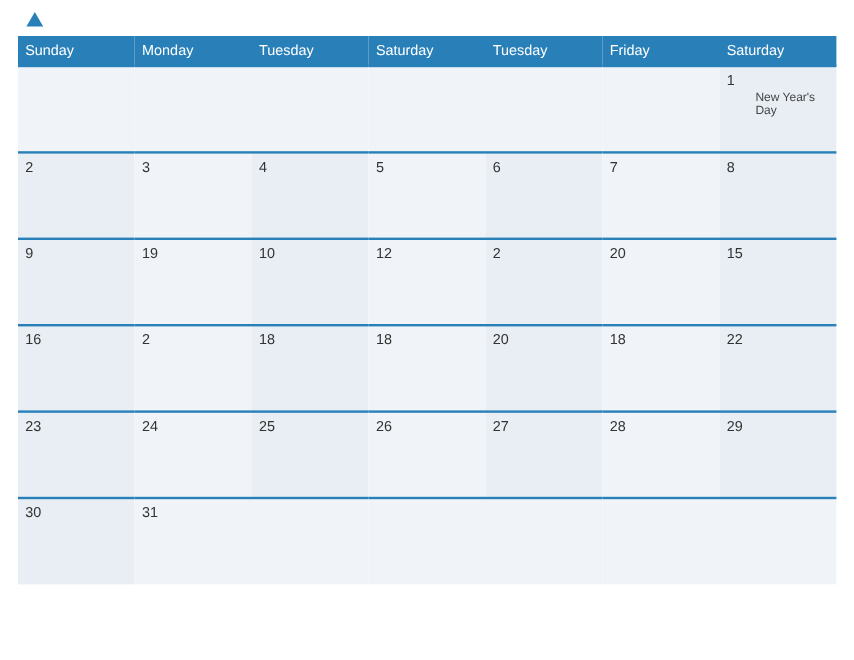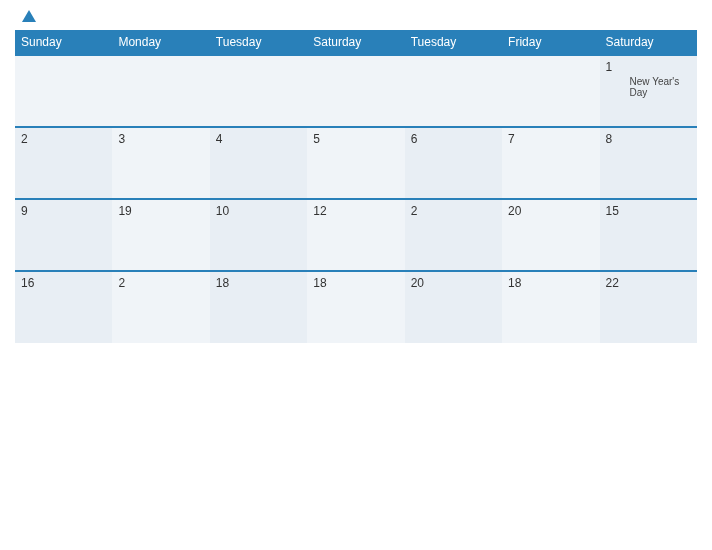--- a/index.html
+++ b/index.html
@@ -232,6 +232,29 @@
             <span class="day-number">22</span>
           </td>
         </tr>
+        <tr>
+          <td>
+            <span class="day-number">23</span>
+          </td>
+          <td>
+            <span class="day-number">24</span>
+          </td>
+          <td>
+            <span class="day-number">25</span>
+          </td>
+          <td>
+            <span class="day-number">26</span>
+          </td>
+          <td>
+            <span class="day-number">27</span>
+          </td>
+          <td>
+            <span class="day-number">28</span>
+          </td>
+          <td>
+            <span class="day-number">29</span>
+          </td>
+        </tr>
       </tbody>
   </table>
 </div>

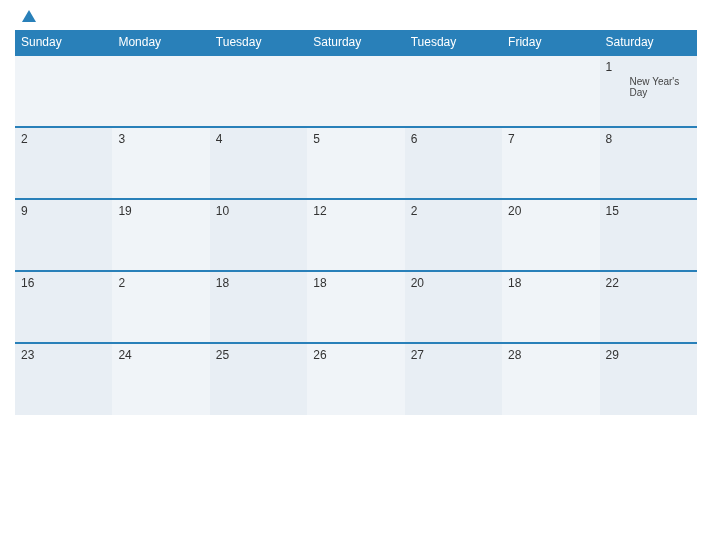--- a/index.html
+++ b/index.html
@@ -255,6 +255,19 @@
             <span class="day-number">29</span>
           </td>
         </tr>
+        <tr>
+          <td>
+            <span class="day-number">30</span>
+          </td>
+          <td>
+            <span class="day-number">31</span>
+          </td>
+          <td class="empty-cell"></td>
+          <td class="empty-cell"></td>
+          <td class="empty-cell"></td>
+          <td class="empty-cell"></td>
+          <td class="empty-cell"></td>
+        </tr>
       </tbody>
   </table>
 </div>

